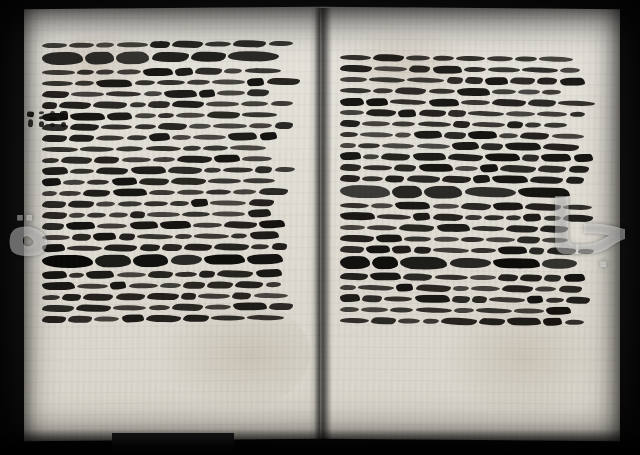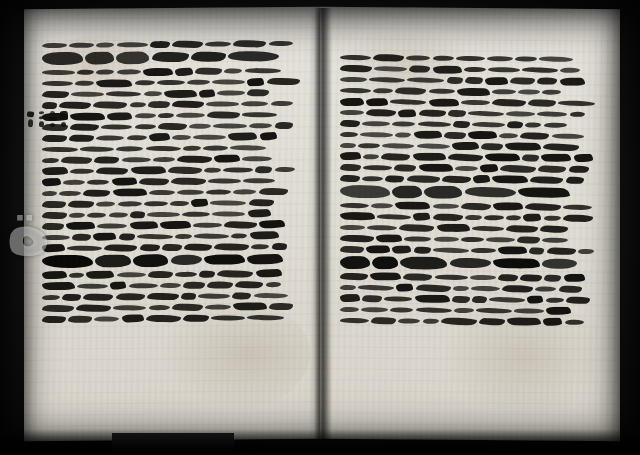--- a/index.html
+++ b/index.html
@@ -761,6 +761,7 @@
 
   <div class="watermark">
     <span class="wm-glyph wm-left">ة</span>
+    <span class="wm-glyph wm-right">جا</span>
   </div>
 
   <div class="caption">Arabic manuscript open spread</div>

